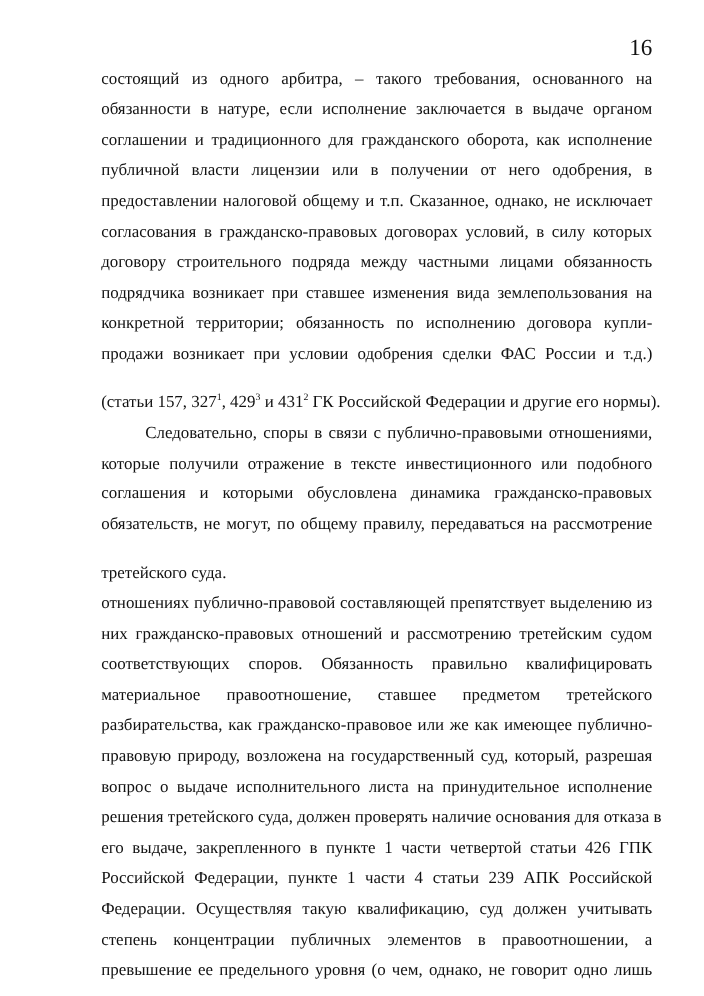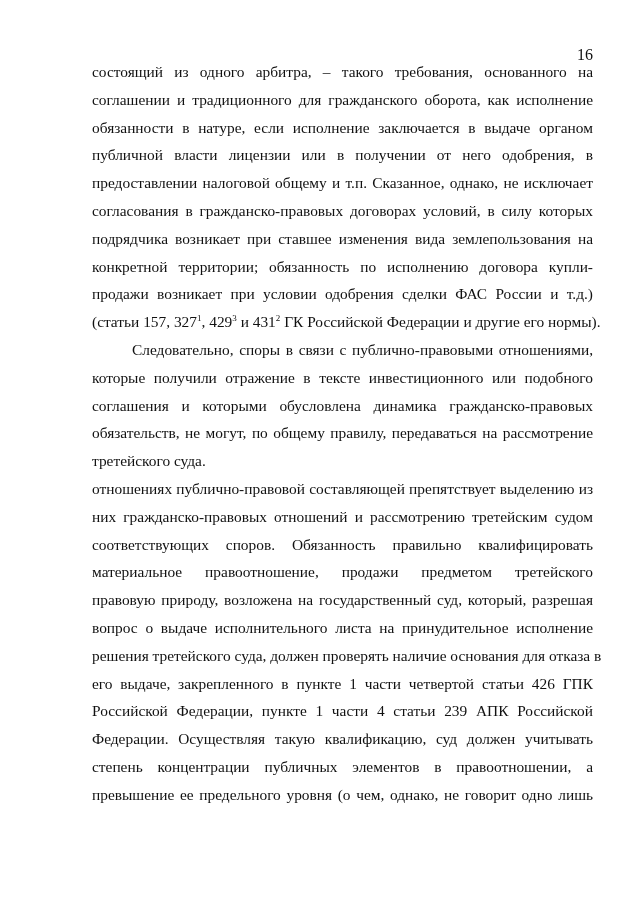--- a/index.html
+++ b/index.html
@@ -17,9 +17,9 @@
   }
   .page-number {
     position: absolute;
-    top: 45px;
+    top: 33px;
     right: 47px;
-    font-size: 16px;
+    font-size: 21px;
     line-height: 20px;
   }
   .body-text {

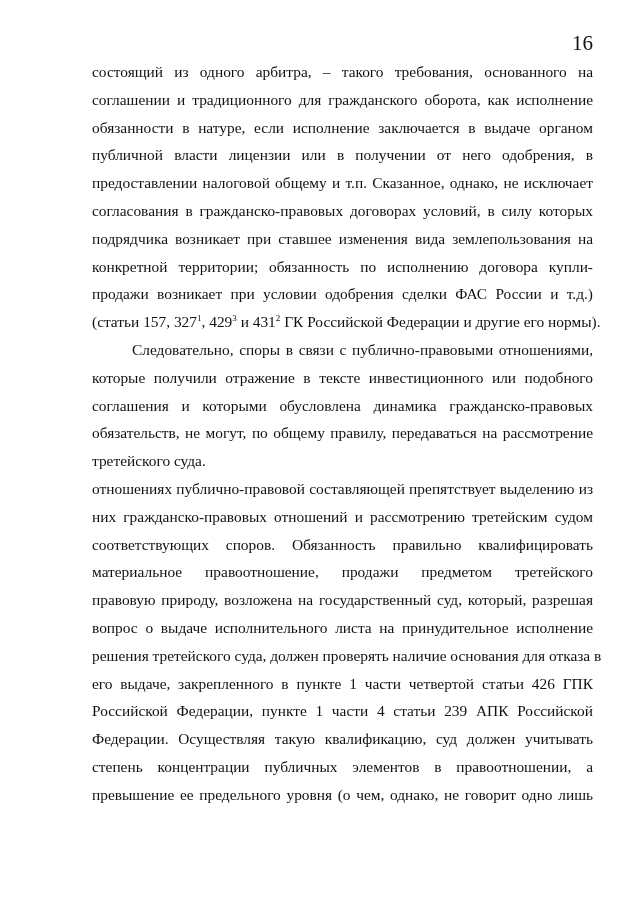--- a/index.html
+++ b/index.html
@@ -58,8 +58,8 @@
 
   <div>
     <span class="line">состоящий из одного арбитра, – такого требования, основанного на</span>
+    <span class="line">обязанности в натуре, если исполнение заключается в выдаче органом</span>
     <span class="line">соглашении и традиционного для гражданского оборота, как исполнение</span>
-    <span class="line">обязанности в натуре, если исполнение заключается в выдаче органом</span>
     <span class="line">публичной власти лицензии или в получении от него одобрения, в</span>
     <span class="line">предоставлении налоговой общему и т.п. Сказанное, однако, не исключает</span>
     <span class="line">согласования в гражданско-правовых договорах условий, в силу которых</span>

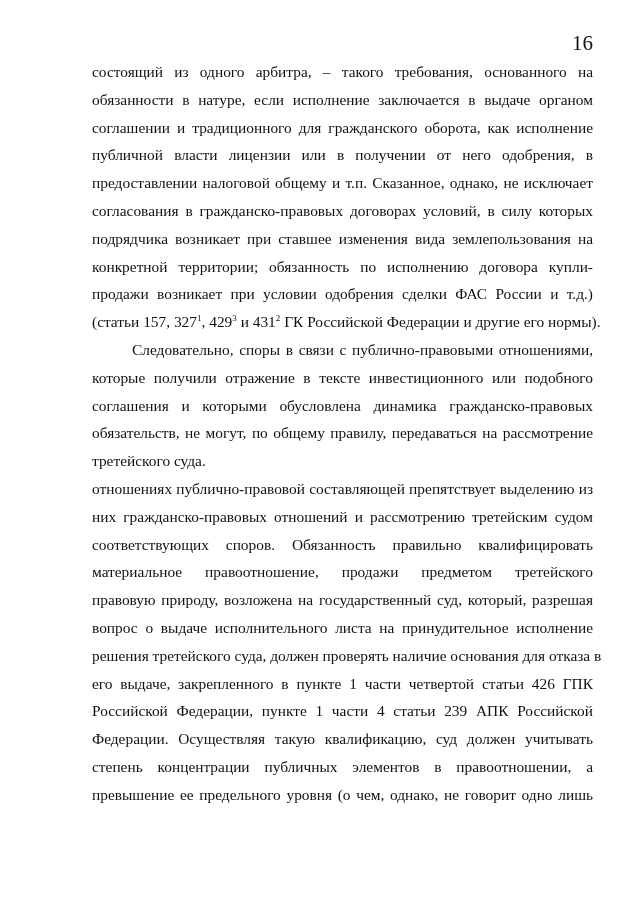--- a/index.html
+++ b/index.html
@@ -63,6 +63,7 @@
     <span class="line">публичной власти лицензии или в получении от него одобрения, в</span>
     <span class="line">предоставлении налоговой общему и т.п. Сказанное, однако, не исключает</span>
     <span class="line">согласования в гражданско-правовых договорах условий, в силу которых</span>
+    <span class="line">договору строительного подряда между частными лицами обязанность</span>
     <span class="line">подрядчика возникает при ставшее изменения вида землепользования на</span>
     <span class="line">конкретной территории; обязанность по исполнению договора купли-</span>
     <span class="line">продажи возникает при условии одобрения сделки ФАС России и т.д.)</span>

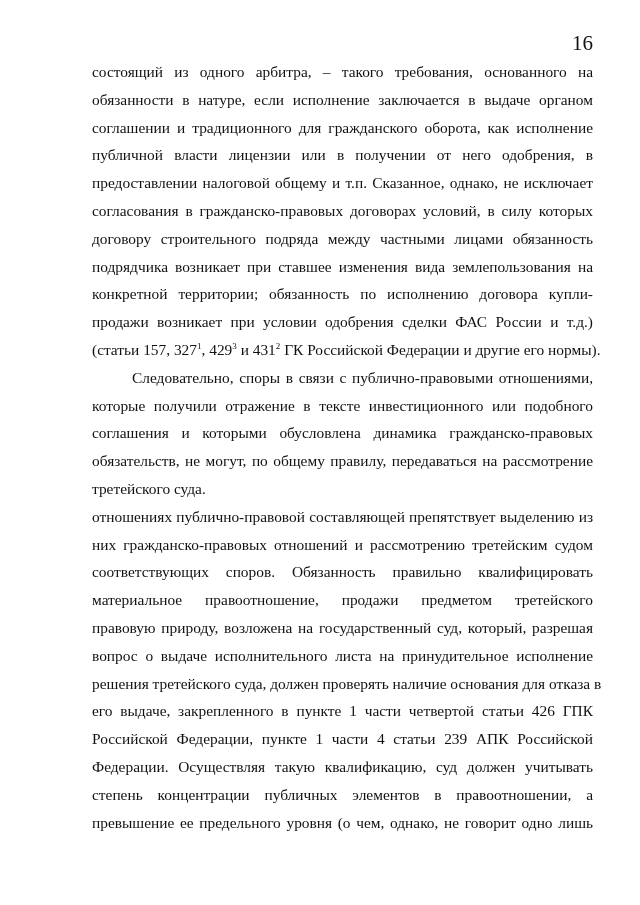--- a/index.html
+++ b/index.html
@@ -39,6 +39,7 @@
   }
   .line.last {
     text-align-last: left;
+    margin-top: 16px;
   }
   .line.indent {
     padding-left: 40px;

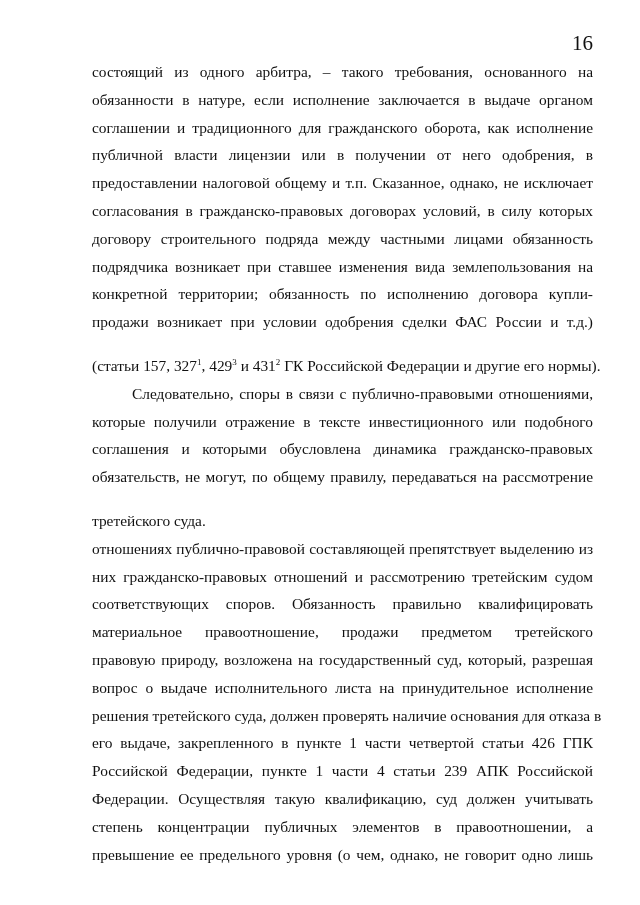--- a/index.html
+++ b/index.html
@@ -83,7 +83,7 @@
     <span class="line">отношениях публично-правовой составляющей препятствует выделению из</span>
     <span class="line">них гражданско-правовых отношений и рассмотрению третейским судом</span>
     <span class="line">соответствующих споров. Обязанность правильно квалифицировать</span>
-    <span class="line">материальное правоотношение, продажи предметом третейского</span>
+    <span class="line">материальное правоотношение, ставшее предметом третейского</span>
     <span class="line">правовую природу, возложена на государственный суд, который, разрешая</span>
     <span class="line">вопрос о выдаче исполнительного листа на принудительное исполнение</span>
     <span class="line">решения третейского суда, должен проверять наличие основания для отказа в</span>

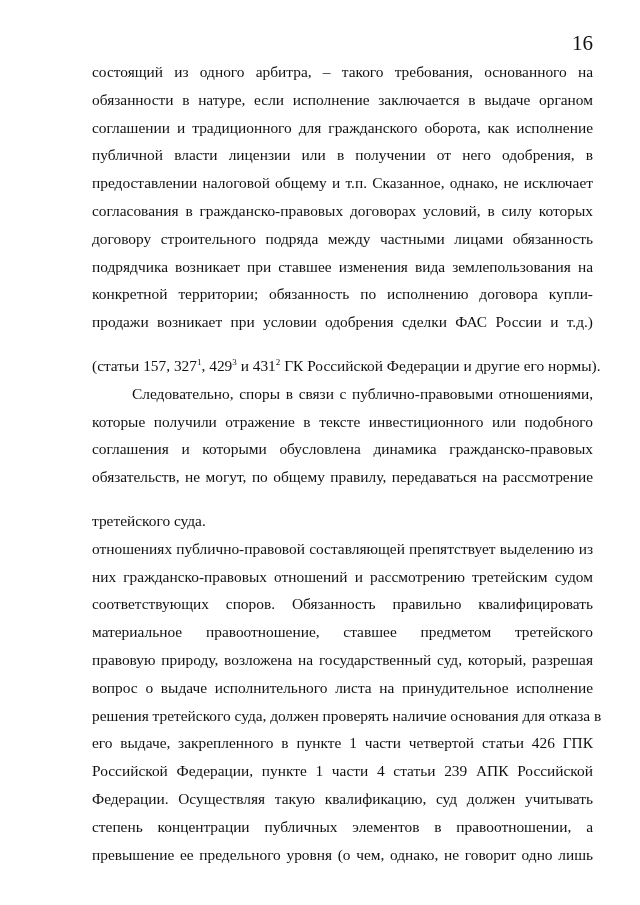--- a/index.html
+++ b/index.html
@@ -84,6 +84,7 @@
     <span class="line">них гражданско-правовых отношений и рассмотрению третейским судом</span>
     <span class="line">соответствующих споров. Обязанность правильно квалифицировать</span>
     <span class="line">материальное правоотношение, ставшее предметом третейского</span>
+    <span class="line">разбирательства, как гражданско-правовое или же как имеющее публично-</span>
     <span class="line">правовую природу, возложена на государственный суд, который, разрешая</span>
     <span class="line">вопрос о выдаче исполнительного листа на принудительное исполнение</span>
     <span class="line">решения третейского суда, должен проверять наличие основания для отказа в</span>

